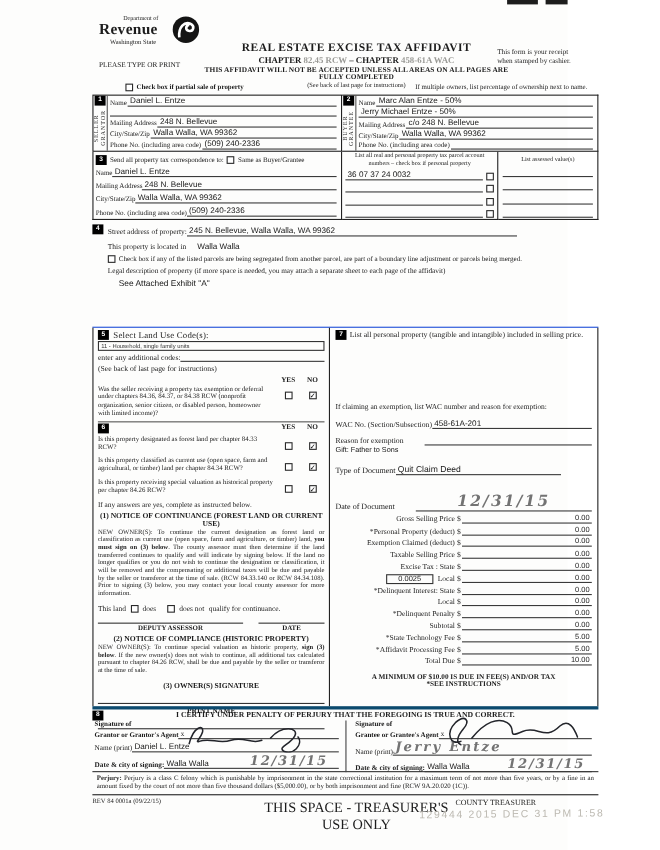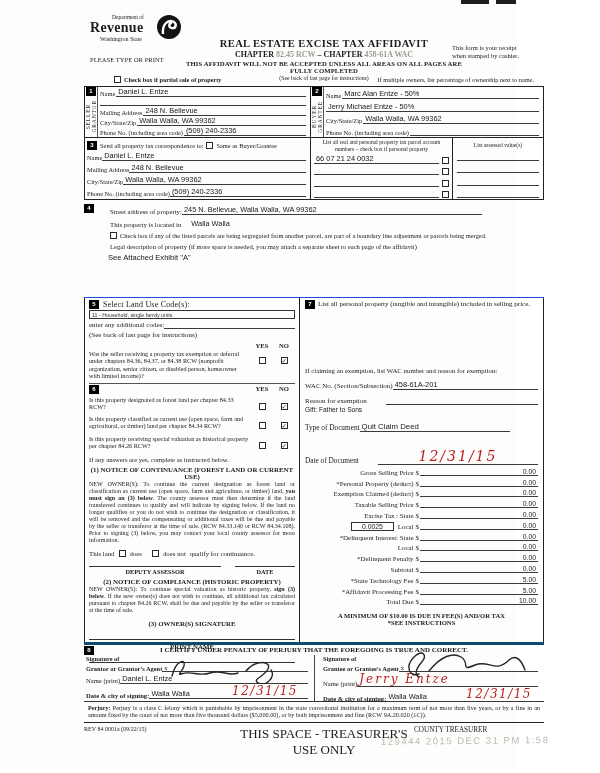--- a/index.html
+++ b/index.html
@@ -229,6 +229,12 @@
               </span>
             </div>
           <div class="frow">
+              <span class="lbl">Mailing Address</span>
+            <span class="fill">
+                <span class="typed">c/o 248 N. Bellevue</span>
+              </span>
+            </div>
+          <div class="frow">
               <span class="lbl">City/State/Zip</span>
             <span class="fill">
                 <span class="typed">Walla Walla, WA  99362</span>

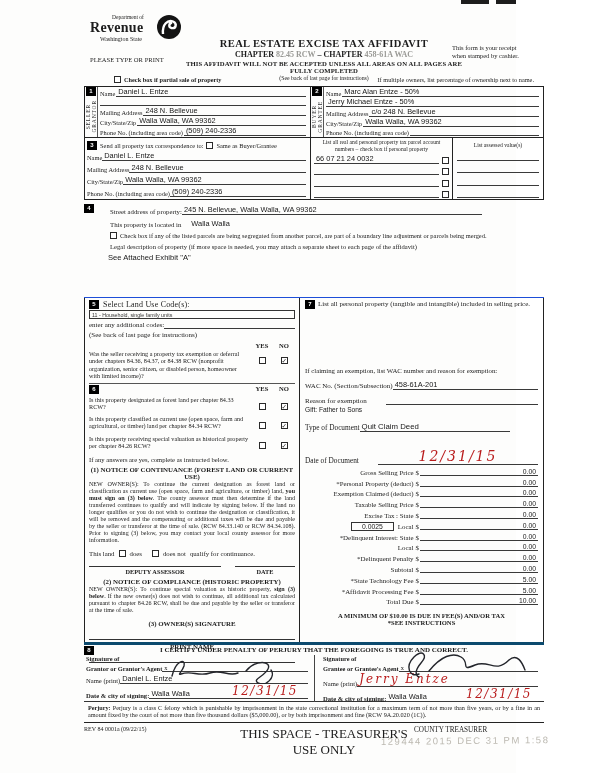--- a/index.html
+++ b/index.html
@@ -290,7 +290,7 @@
         </div>
         <div class="prow">
             <span class="fill">
-              <span class="typed">66 07 21 24 0032</span>
+              <span class="typed">36 07 37 24 0032</span>
             </span>
             <span class="cb"></span>
           </div>

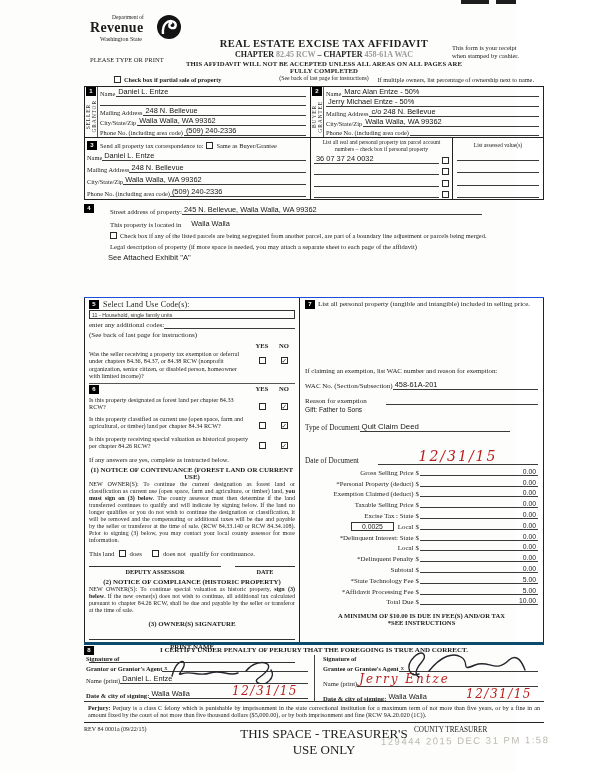--- a/index.html
+++ b/index.html
@@ -68,7 +68,7 @@
 
   
   #sec4 { height:97px; padding-top:3px; position:relative; }
-  #sec4 .frow { padding-left:26px; }
+  #sec4 .frow { padding-left:14px; }
   #sec4 .badge { position:absolute; left:0; top:4px; }
 
   

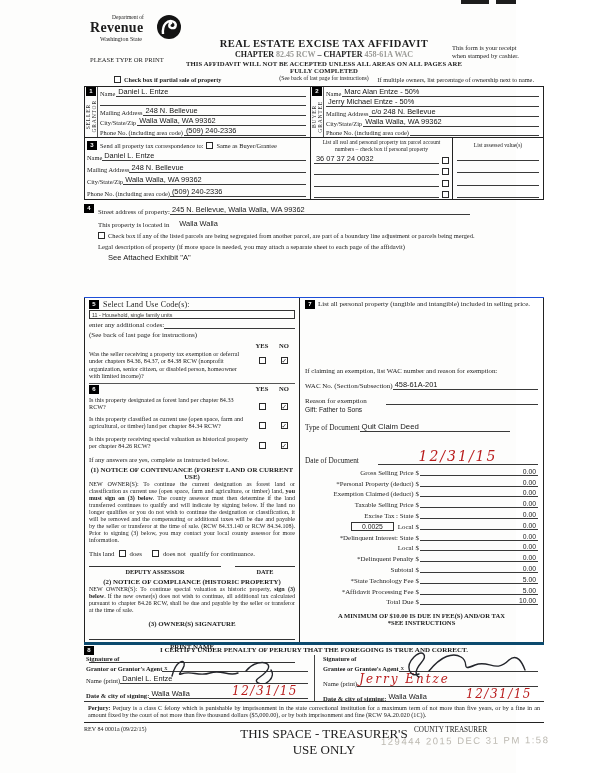--- a/index.html
+++ b/index.html
@@ -21,7 +21,7 @@
   .fill { border-bottom:0.8px solid #3a3a3a; flex:1; min-height:8px; display:flex;
           align-items:flex-end; padding:0 2px; }
   .frow { display:flex; align-items:flex-end; margin-top:1.5px; }
-  .hand { font-family:"DejaVu Serif", serif; font-style:italic; font-weight:normal; color:#b91c1c; }
+  .hand { font-family:"DejaVu Serif", serif; font-style:italic; font-weight:bold; color:#737373; }
   .vwrap { display:flex; flex-direction:row; justify-content:center; gap:0px; }
   .vert { writing-mode:vertical-rl; transform:rotate(180deg); font-size:5.6px;
           letter-spacing:0.8px; color:#333; line-height:6px; }

